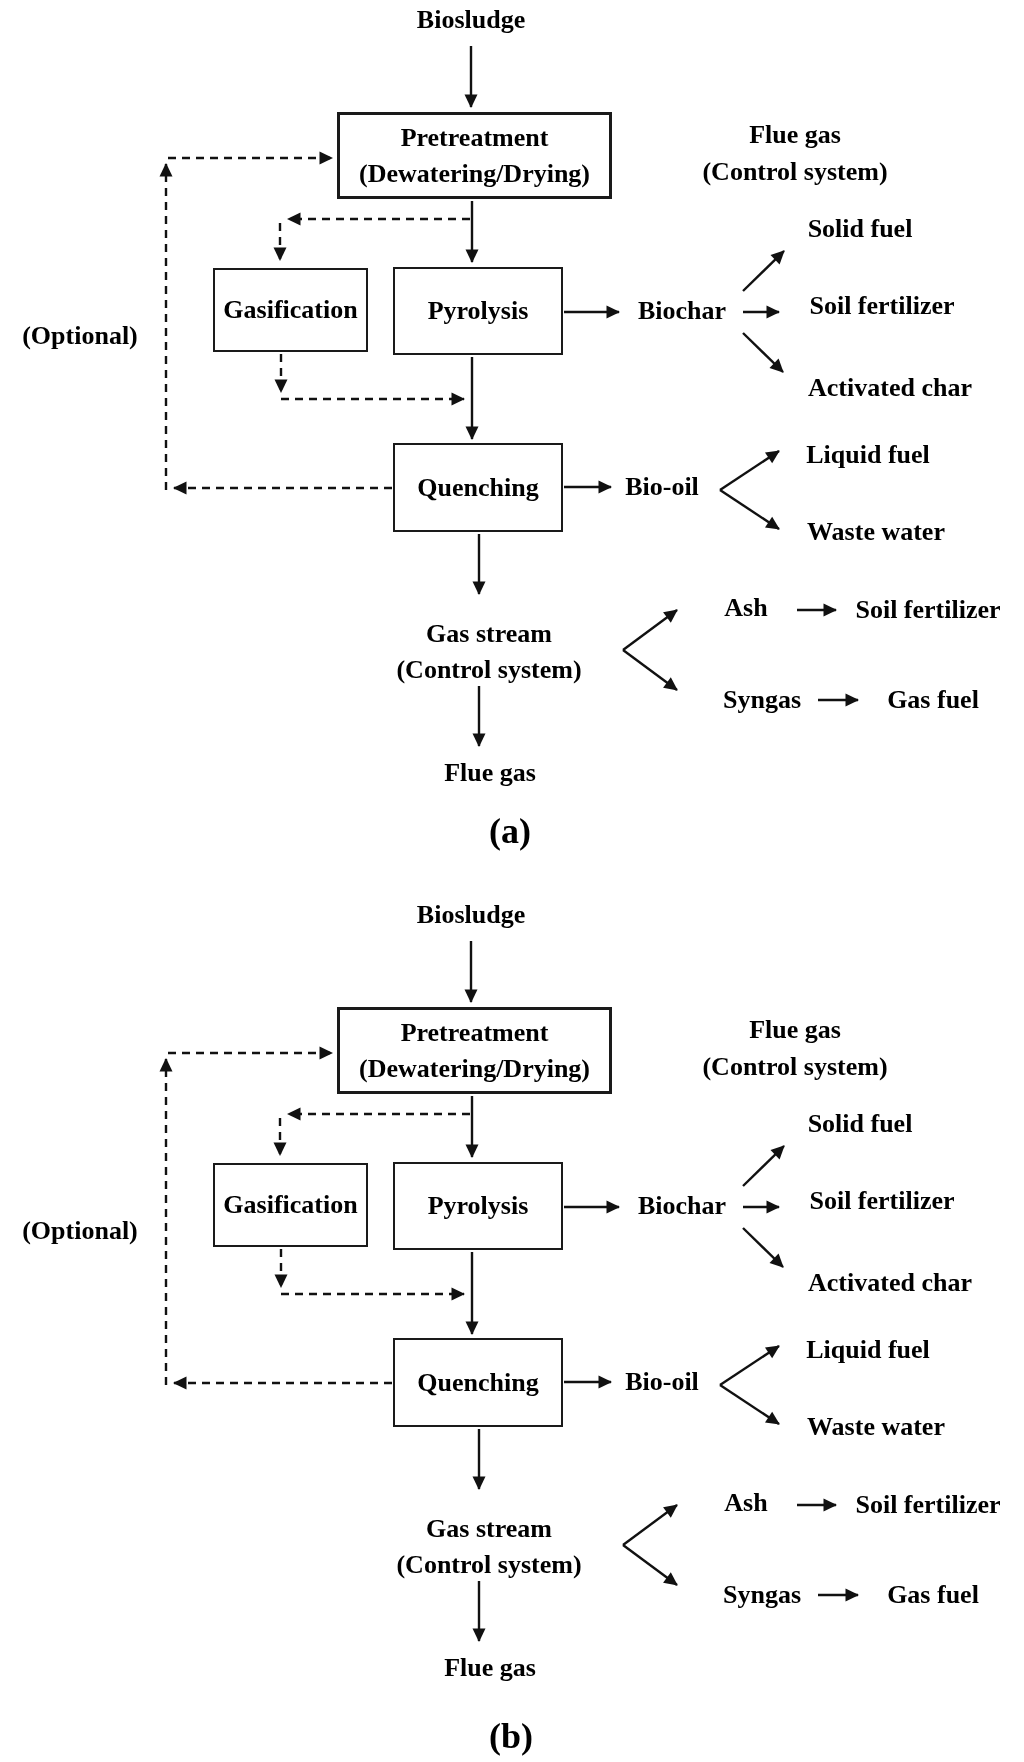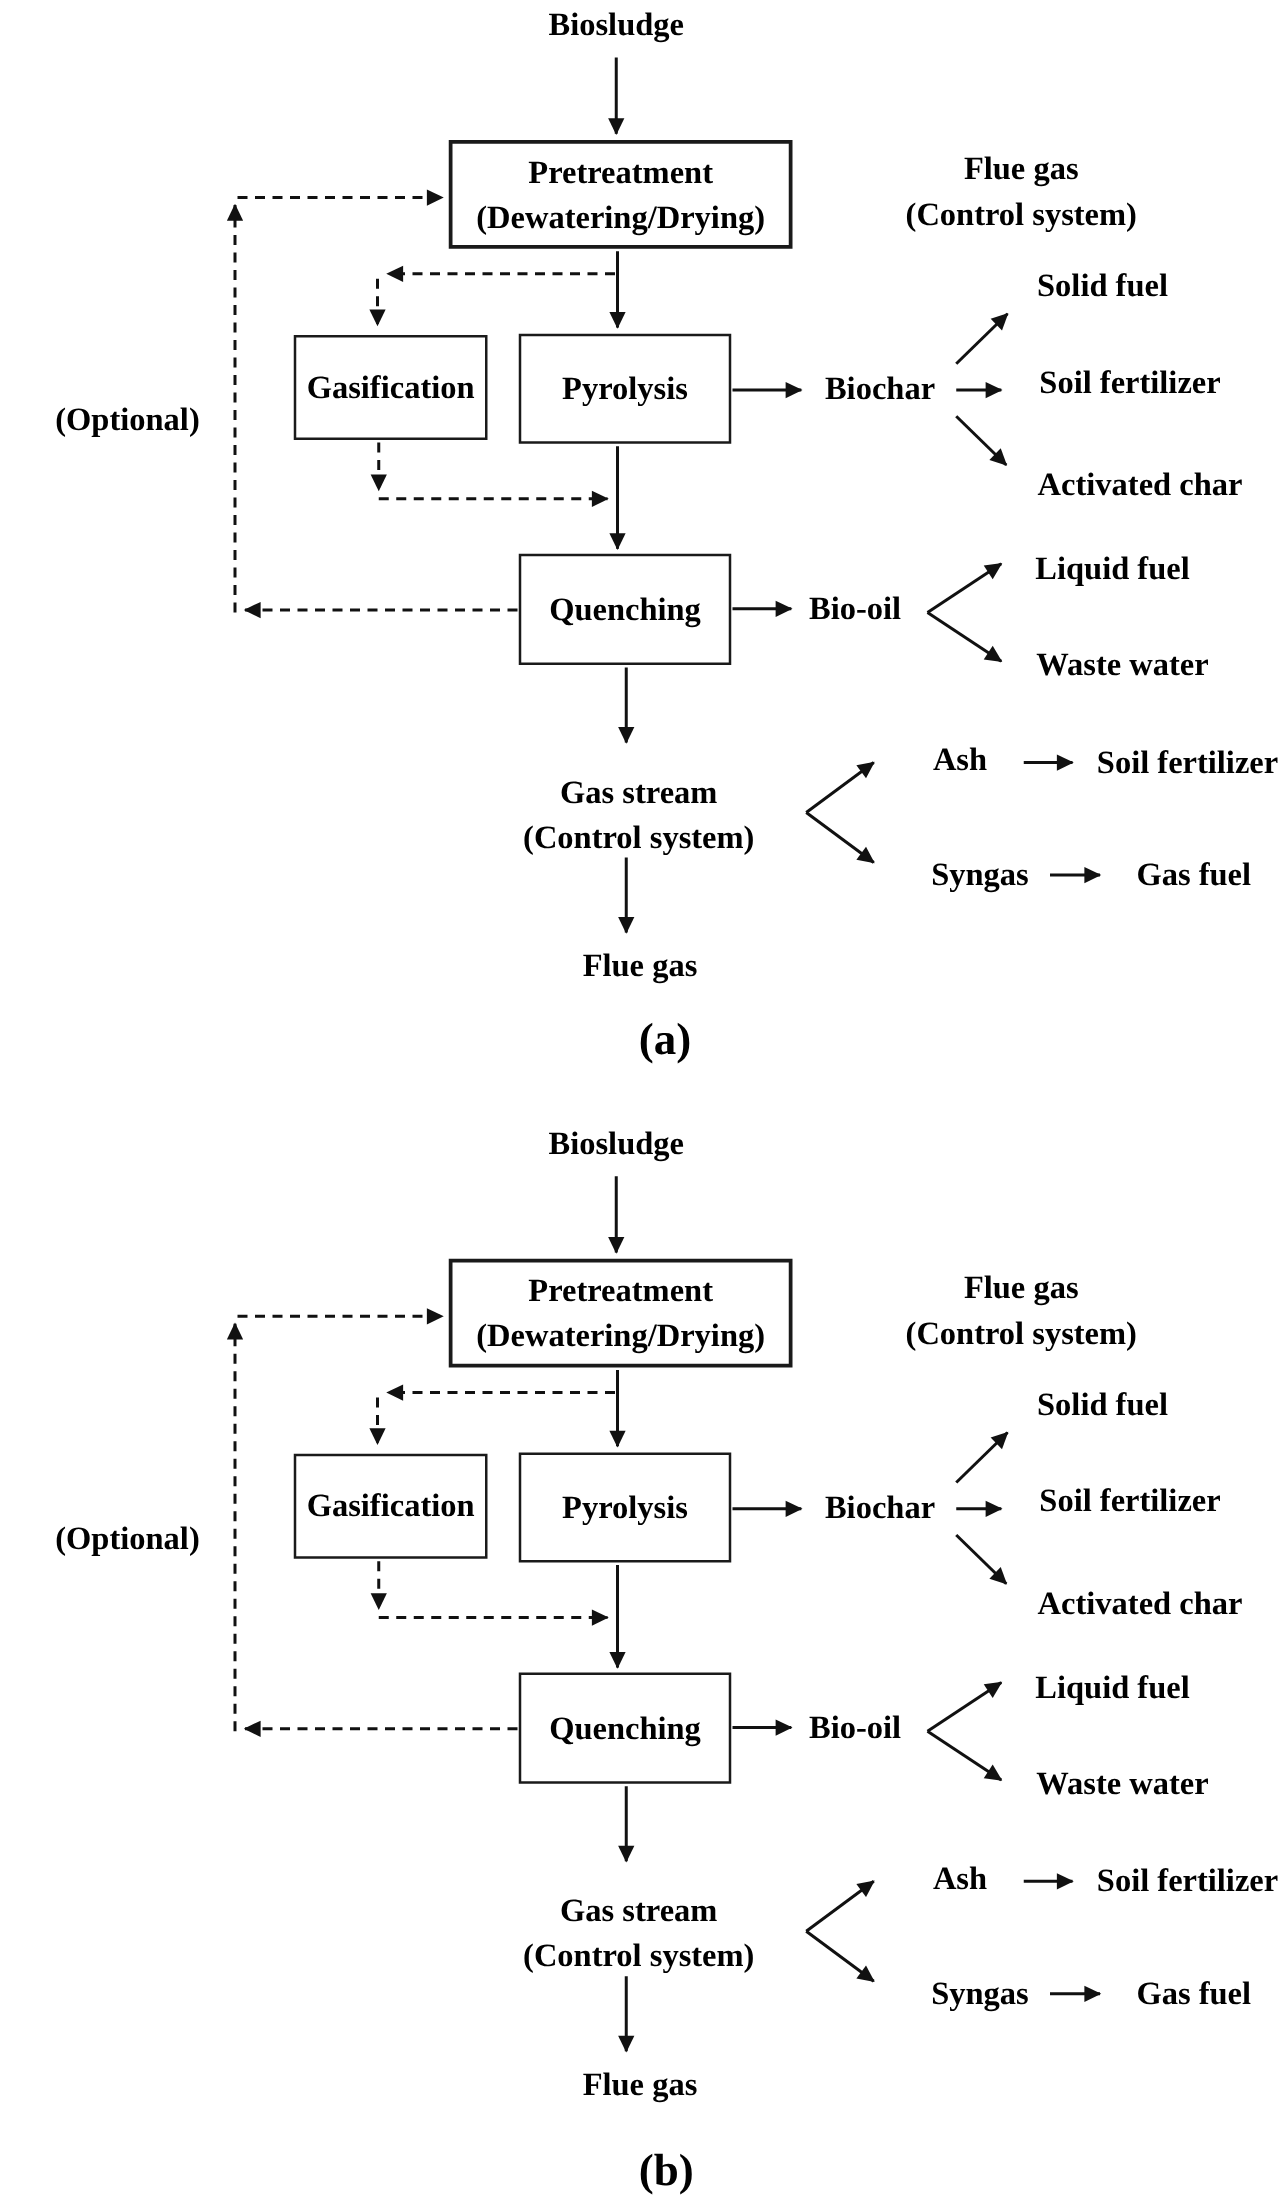--- a/index.html
+++ b/index.html
@@ -8,7 +8,7 @@
     background:#ffffff; color:#000;
     font-family:"Liberation Serif","DejaVu Serif",serif;
   }
-  .diagram { position:absolute; left:0; width:940px;margin-left:22px; }
+  .diagram { position:absolute; left:0; width:940px; }
   #diagram-a { top:0; height:880px; }
   #diagram-b { top:895px; height:867px; }
   svg.lines { position:absolute; left:0; top:0; z-index:1; }

